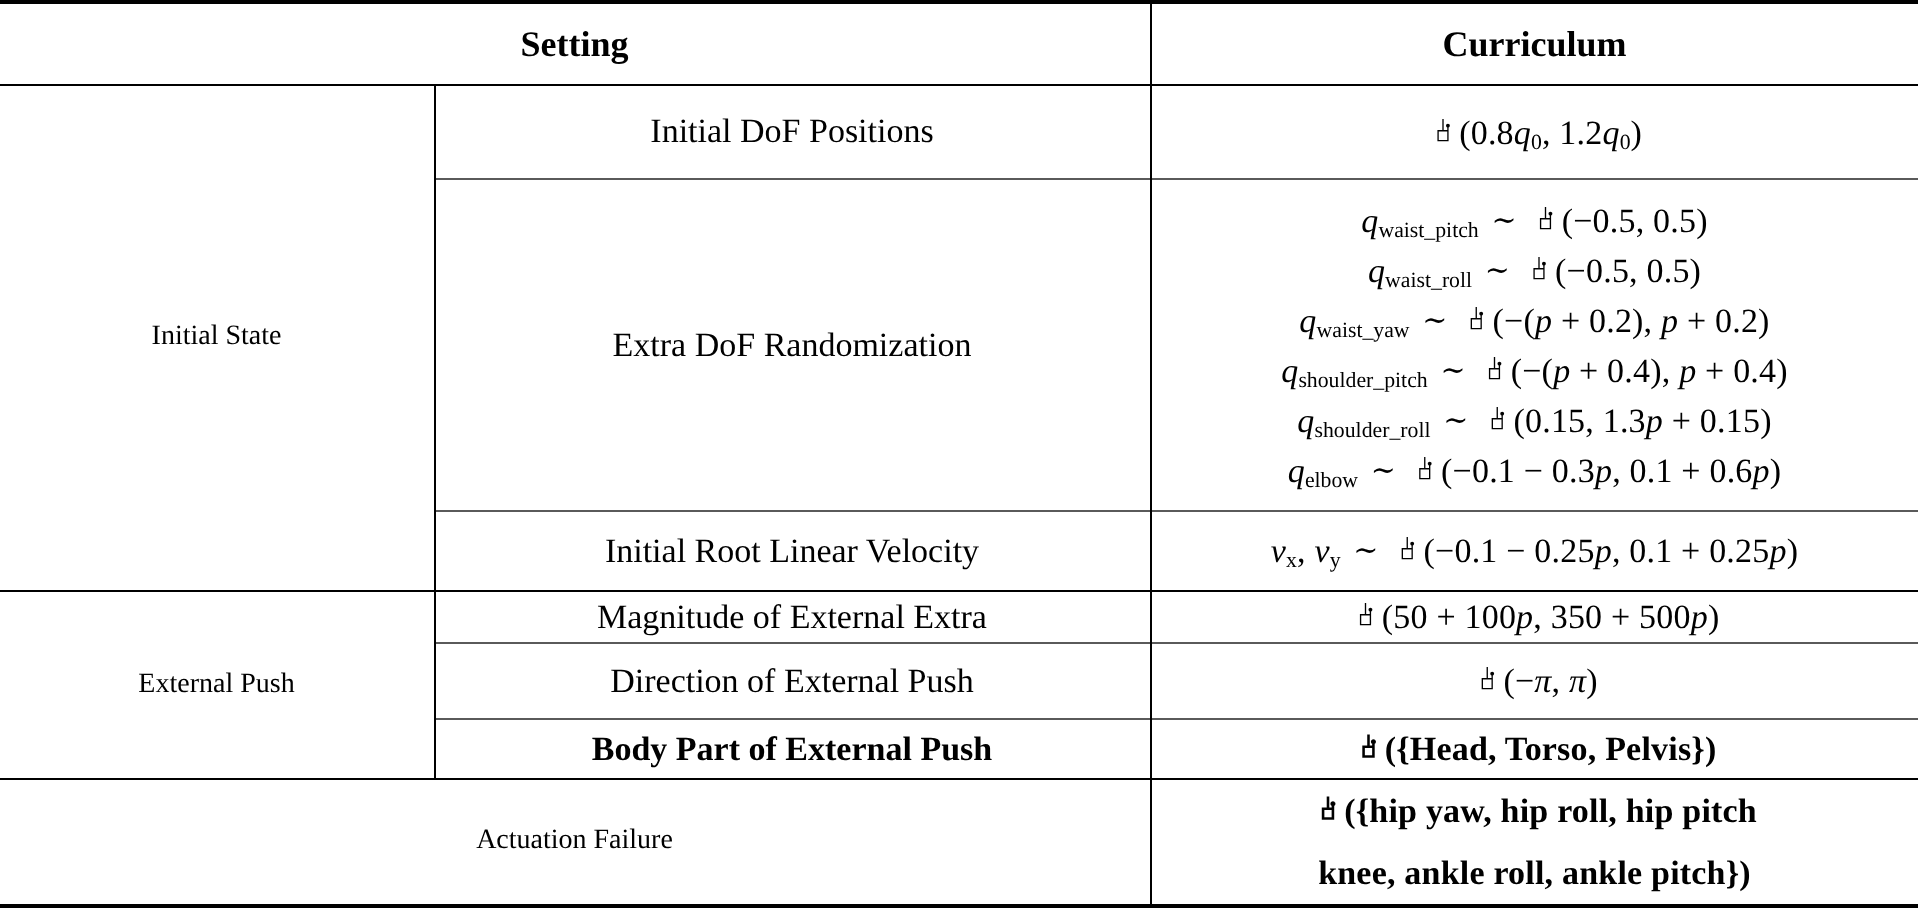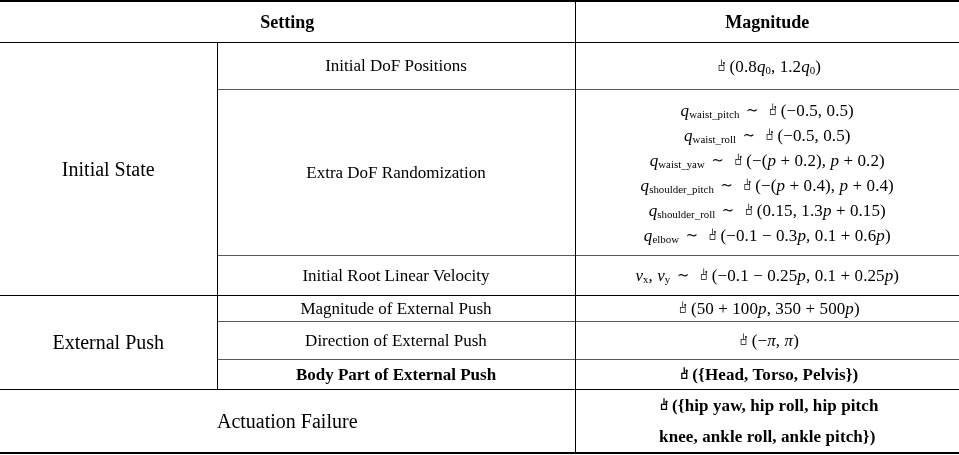--- a/index.html
+++ b/index.html
@@ -129,7 +129,7 @@
   <thead>
     <tr class="rule-top rule-mid">
       <th class="head vline-r" colspan="2">Setting</th>
-      <th class="head">Magnitude</th>
+      <th class="head">Curriculum</th>
     </tr>
   </thead>
 

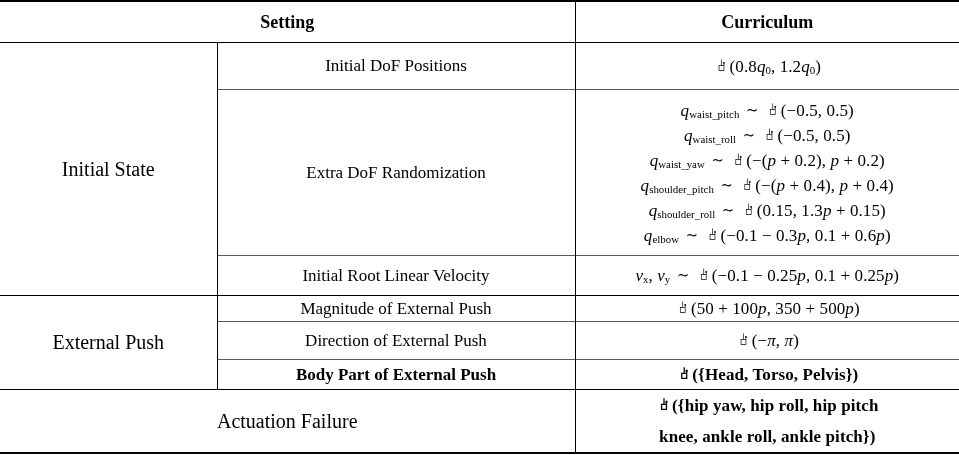--- a/index.html
+++ b/index.html
@@ -102,7 +102,7 @@
   }
   .rowlabel {
     display: block;
-    font-size: 20px;
+    font-size: 14px;
     white-space: nowrap;
   }
 

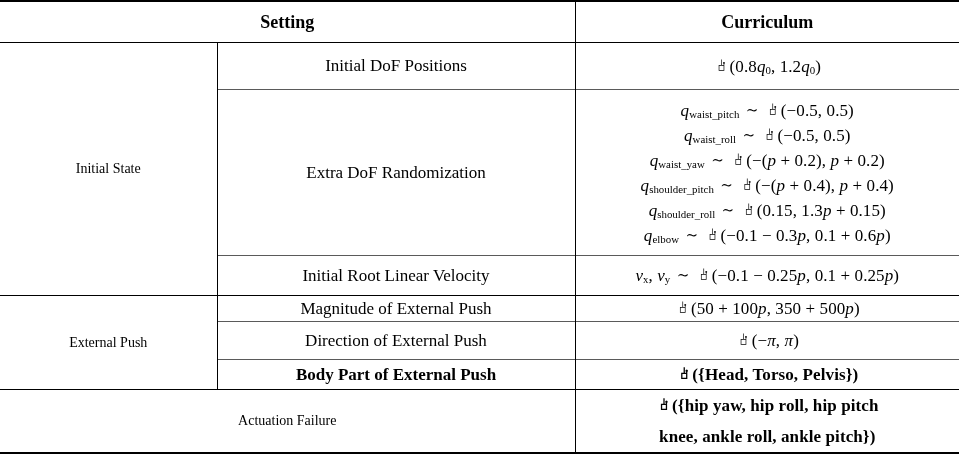--- a/index.html
+++ b/index.html
@@ -175,7 +175,7 @@
         <span class="rowlabel">External Push</span>
       </td>
       <td class="vline-r">
-        <span class="cell-text">Magnitude of External Push</span>
+        <span class="cell-text">Magnitude of External Extra</span>
       </td>
       <td>
         <span class="math mathline"><span class="bb">𝠔</span>(50 + 100<i>p</i>, 350 + 500<i>p</i>)</span>

